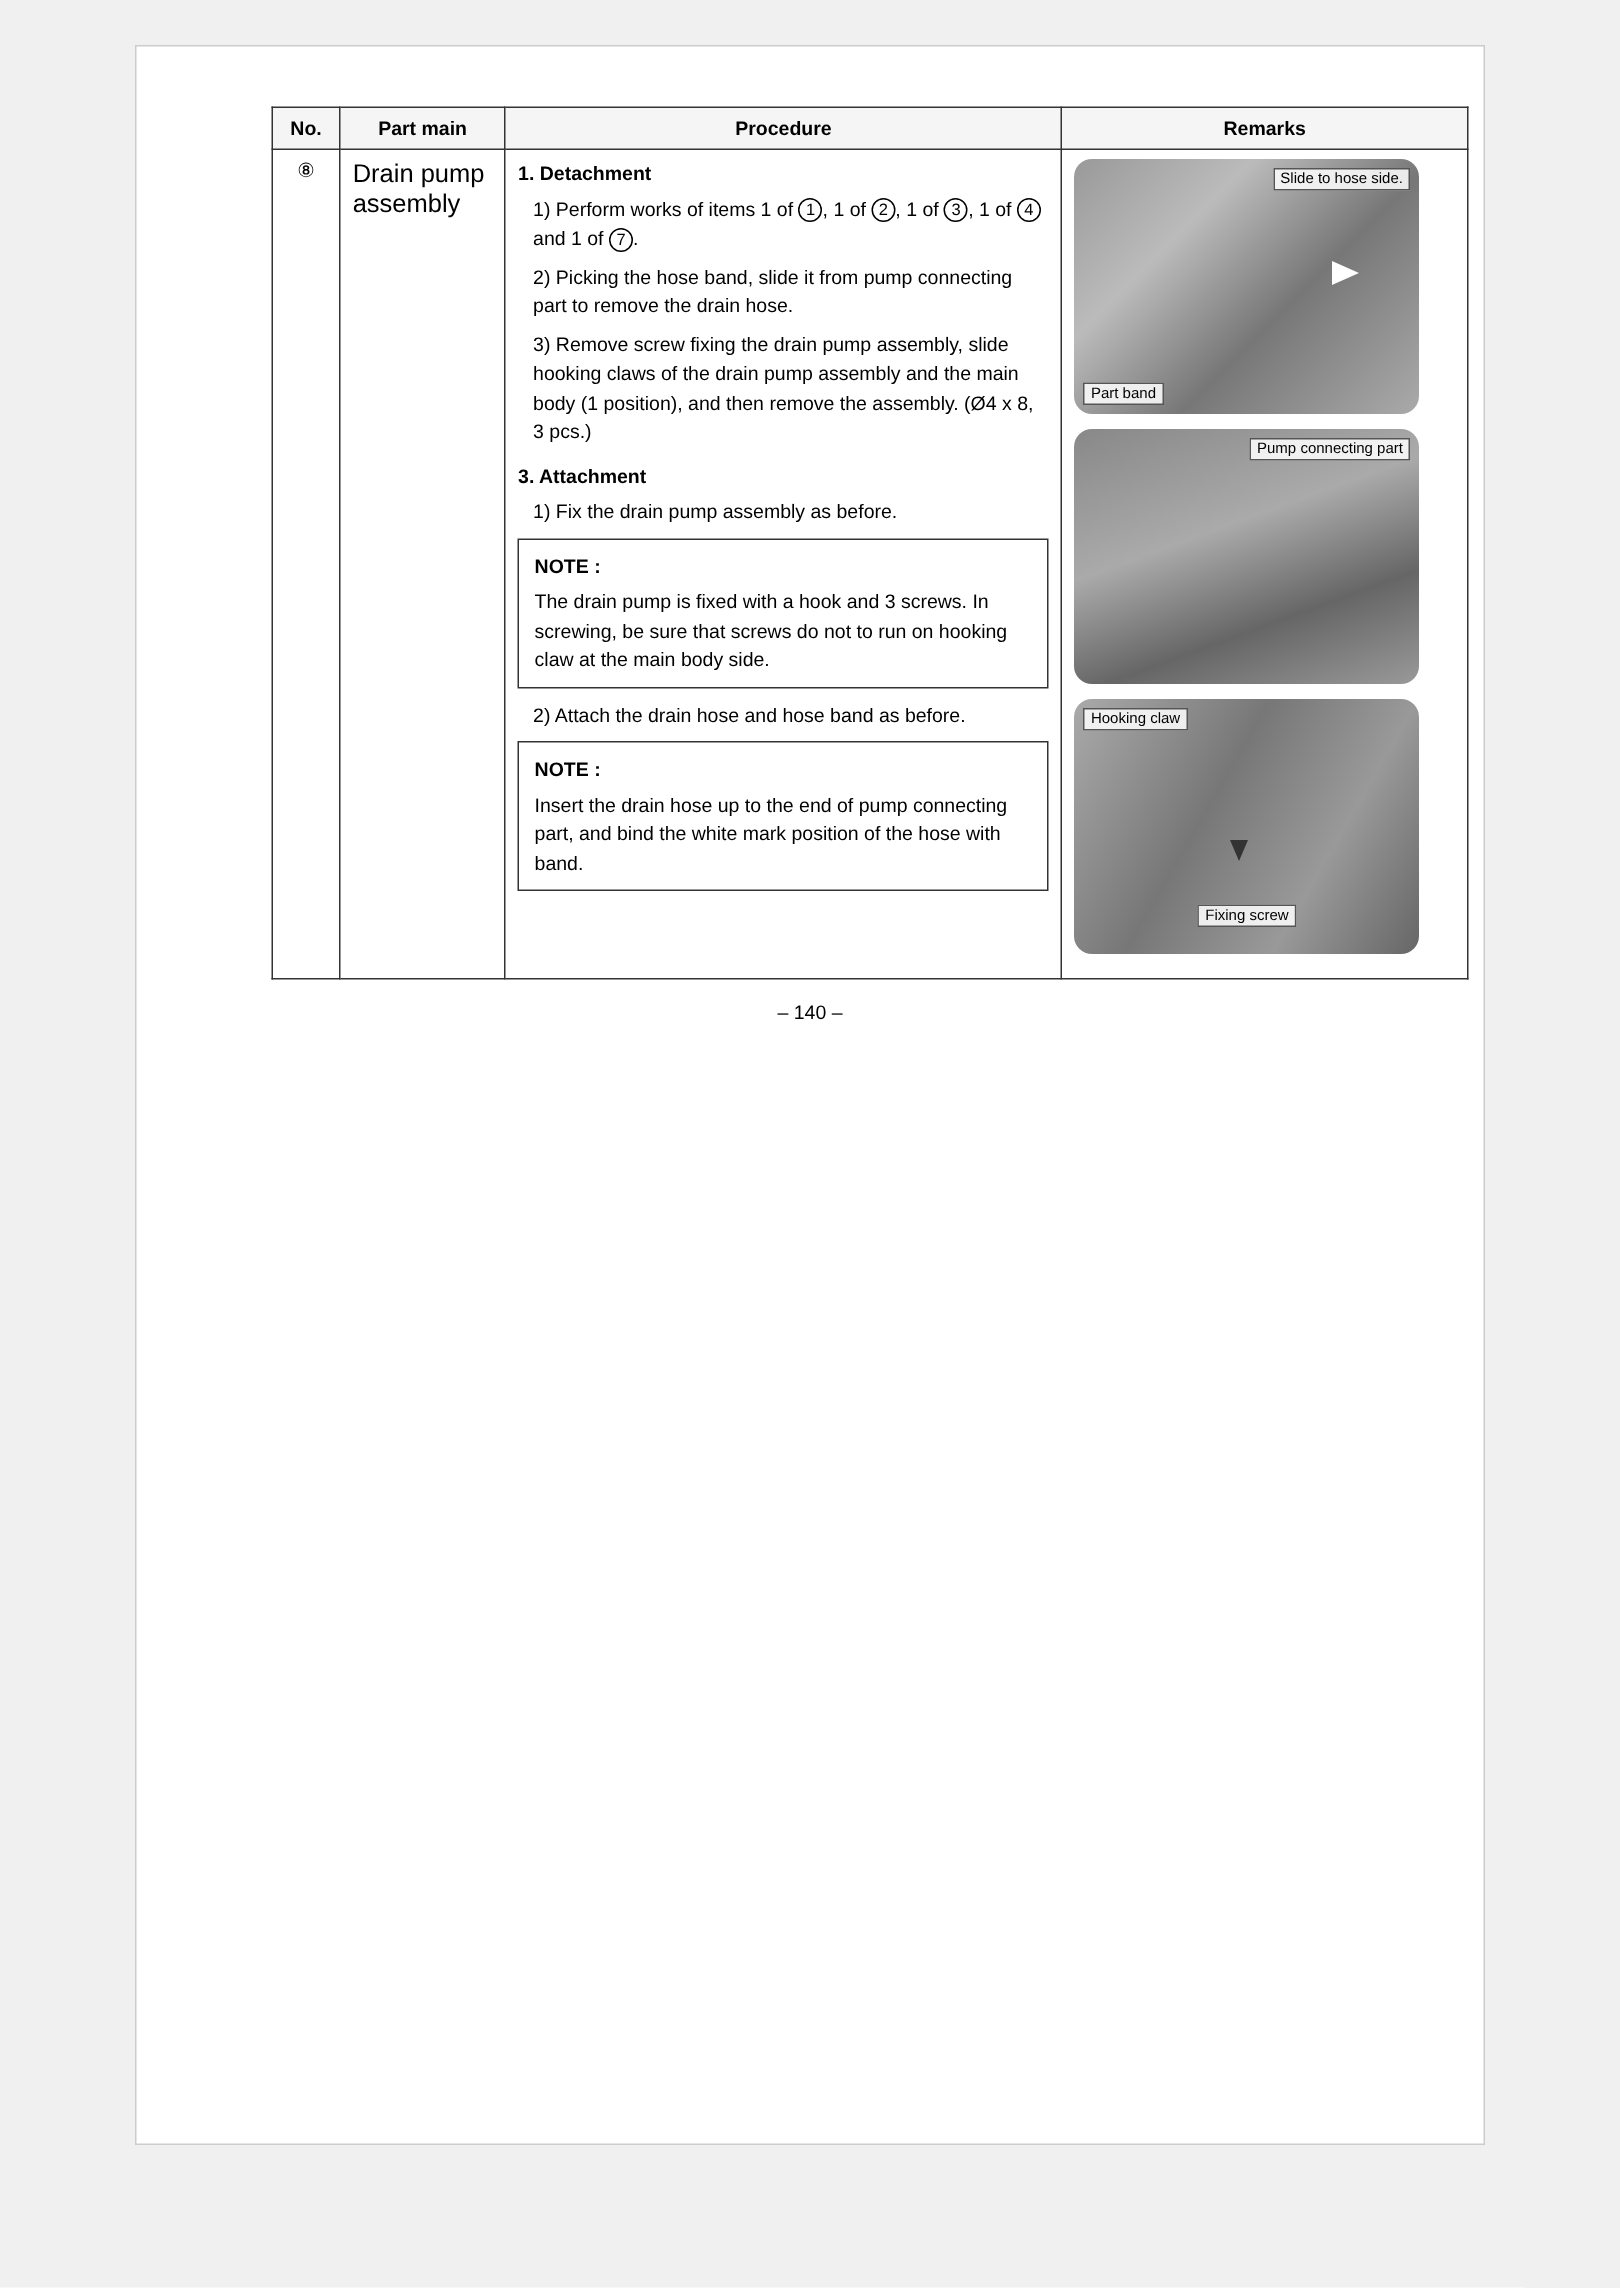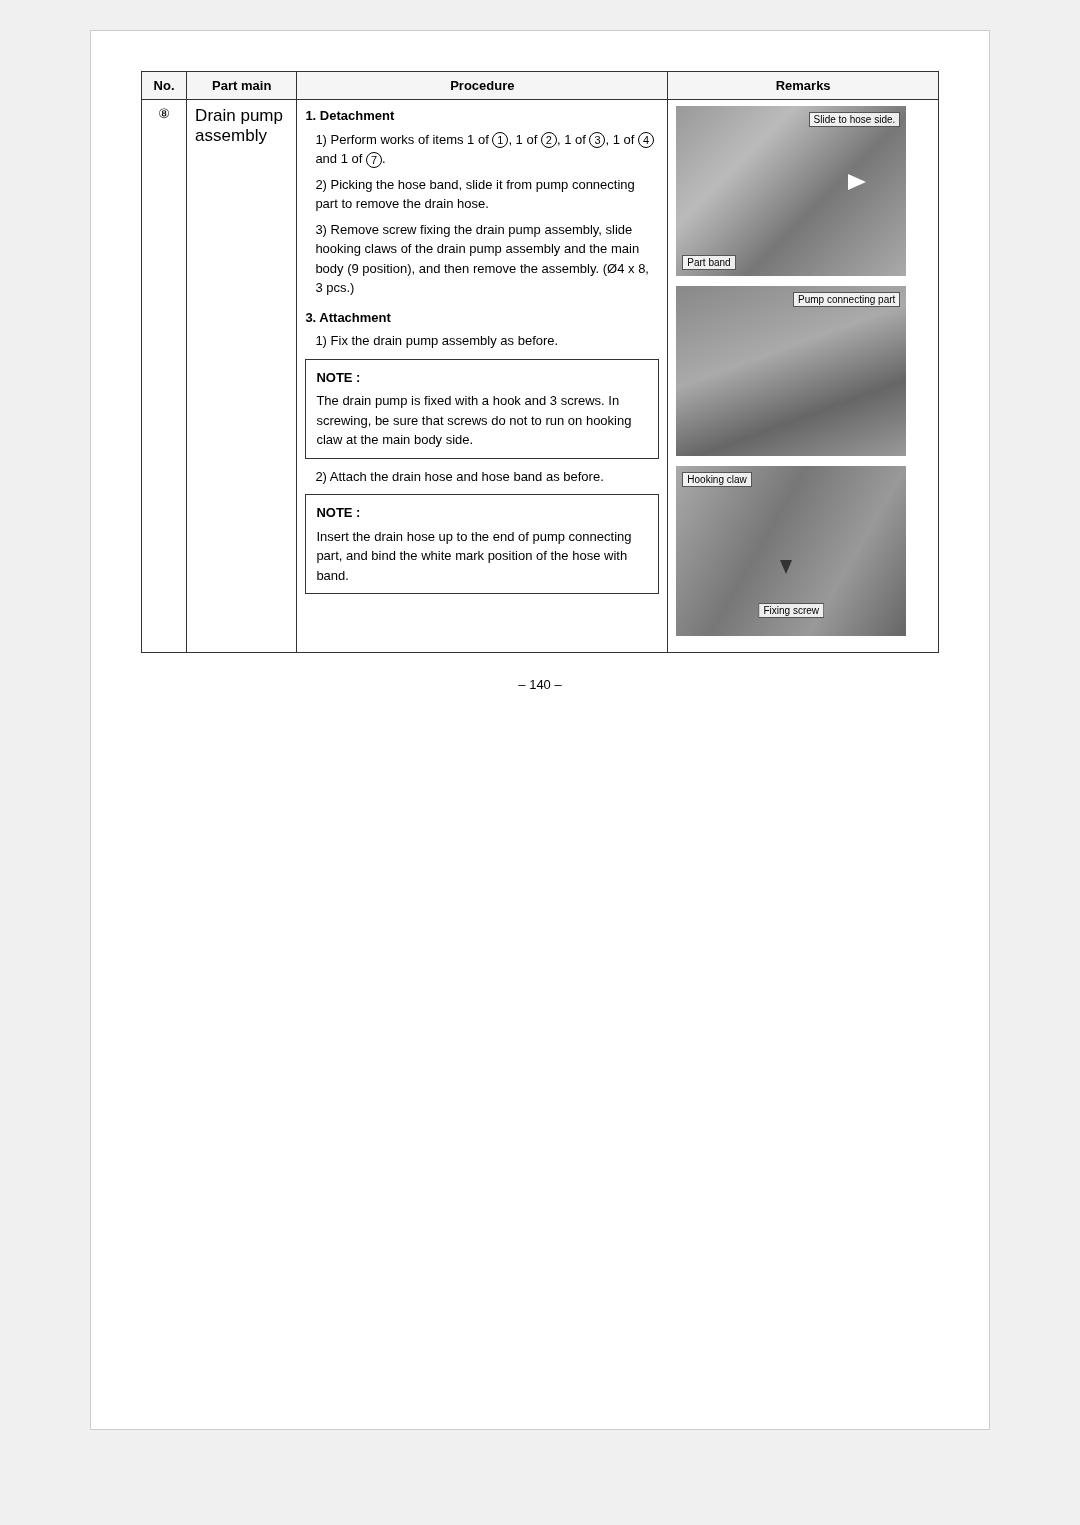--- a/index.html
+++ b/index.html
@@ -24,6 +24,7 @@
       width: 100%;
       border-collapse: collapse;
       border: 1.5px solid #333;
+      margin-left: 40px;
     }
     .main-table th, .main-table td {
       border: 1.5px solid #333;

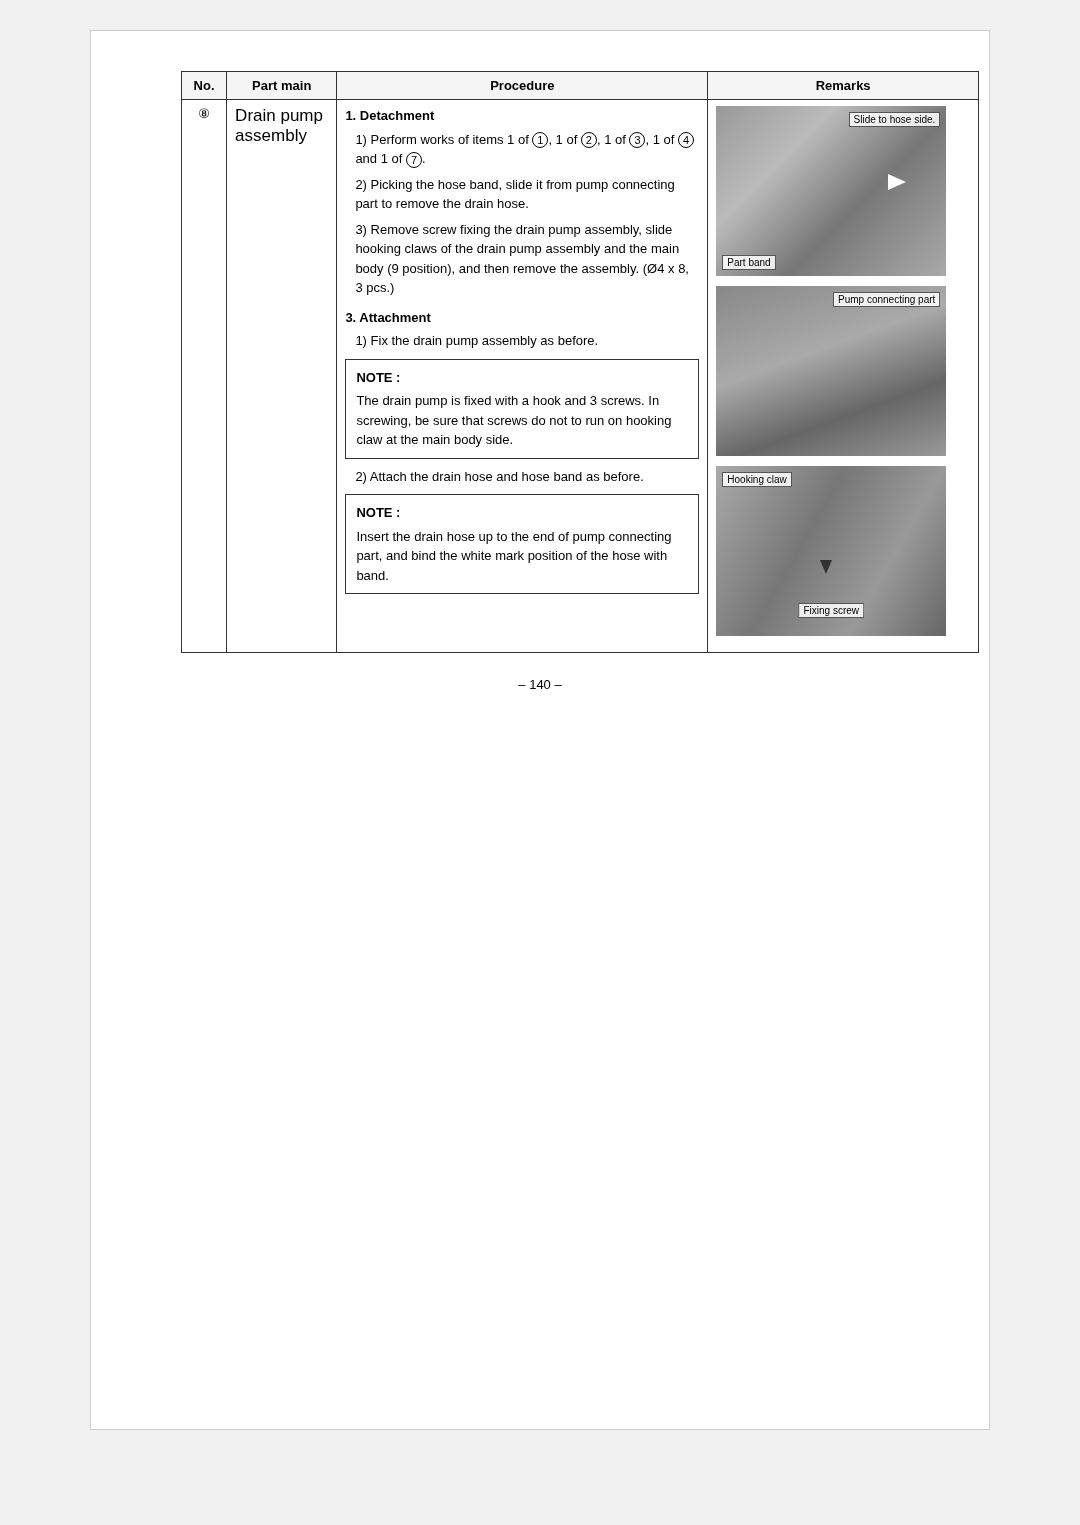--- a/index.html
+++ b/index.html
@@ -71,6 +71,7 @@
       align-items: center;
       justify-content: center;
       overflow: hidden;
+      border-radius: 12px;
     }
     .image-placeholder .img-label {
       position: absolute;

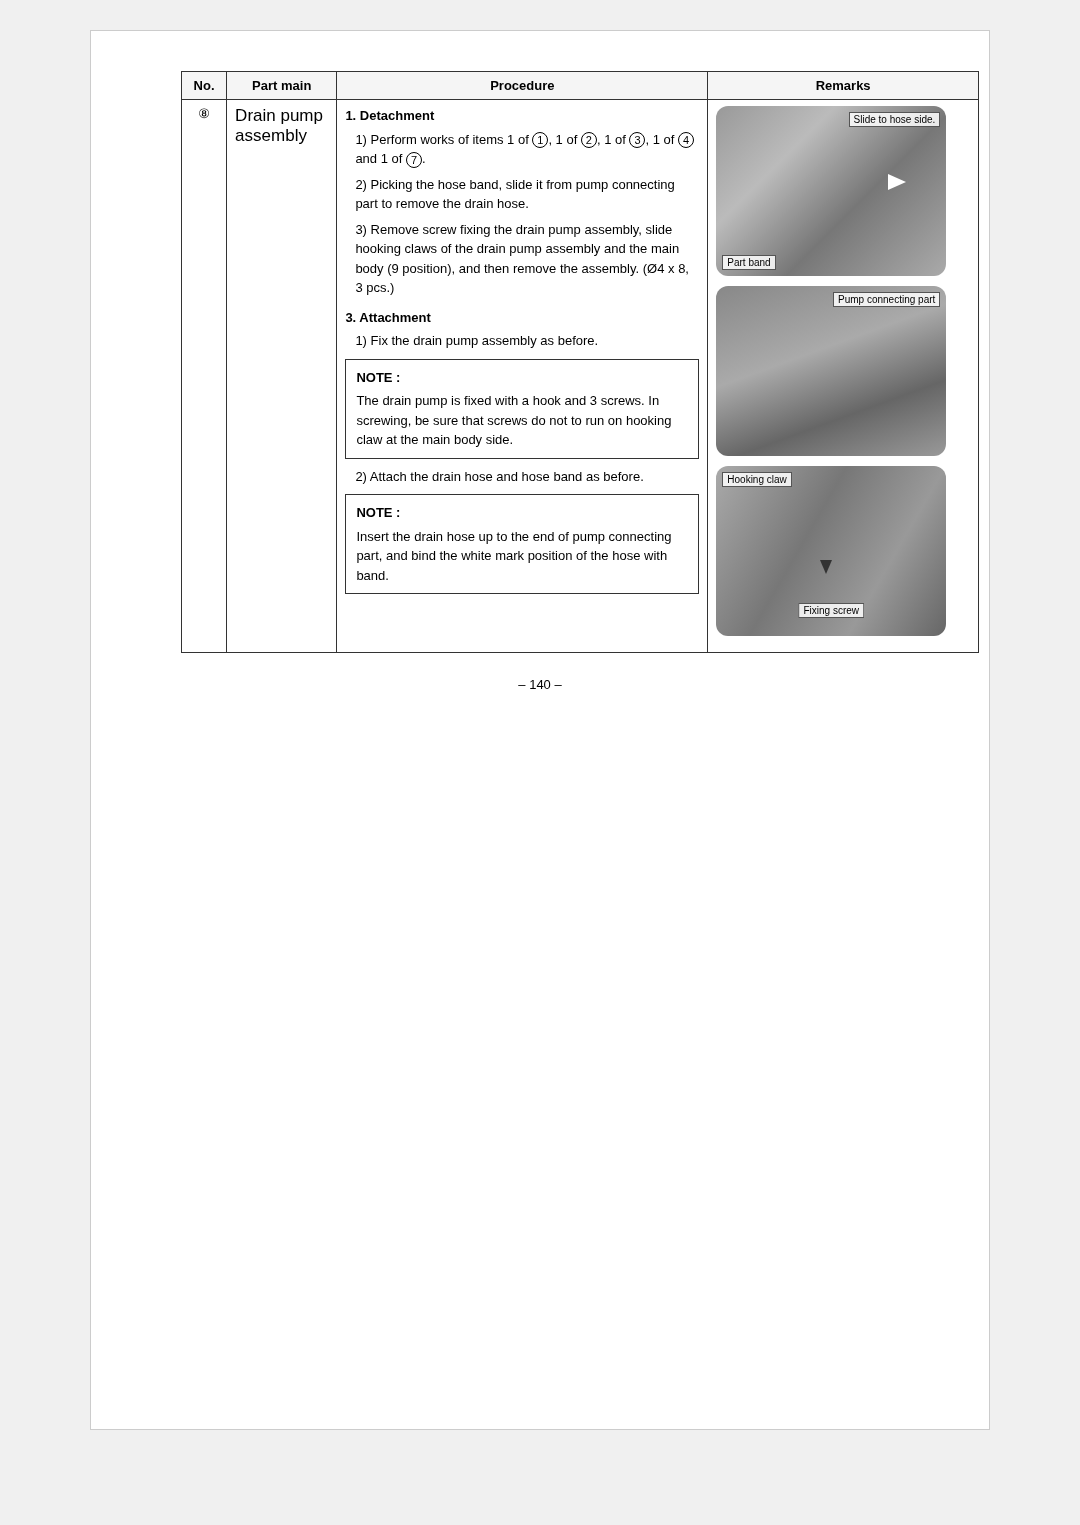--- a/index.html
+++ b/index.html
@@ -165,7 +165,7 @@
           <h2>1.  Detachment</h2>
           <p class="indent">1) Perform works of items 1 of <span class="circled">1</span>, 1 of <span class="circled">2</span>, 1 of <span class="circled">3</span>, 1 of <span class="circled">4</span> and 1 of <span class="circled">7</span>.</p>
           <p class="indent">2) Picking the hose band, slide it from pump connecting part to remove the drain hose.</p>
-          <p class="indent">3) Remove screw fixing the drain pump assembly, slide hooking claws of the drain pump assembly and the main body (9 position), and then remove the assembly. (Ø4 x 8, 3 pcs.)</p>
+          <p class="indent">3) Remove screw fixing the drain pump assembly, slide hooking claws of the drain pump assembly and the main body (1 position), and then remove the assembly. (Ø4 x 8, 3 pcs.)</p>
 
           <h2 style="margin-top:10px;">3.  Attachment</h2>
           <p class="indent">1) Fix the drain pump assembly as before.</p>

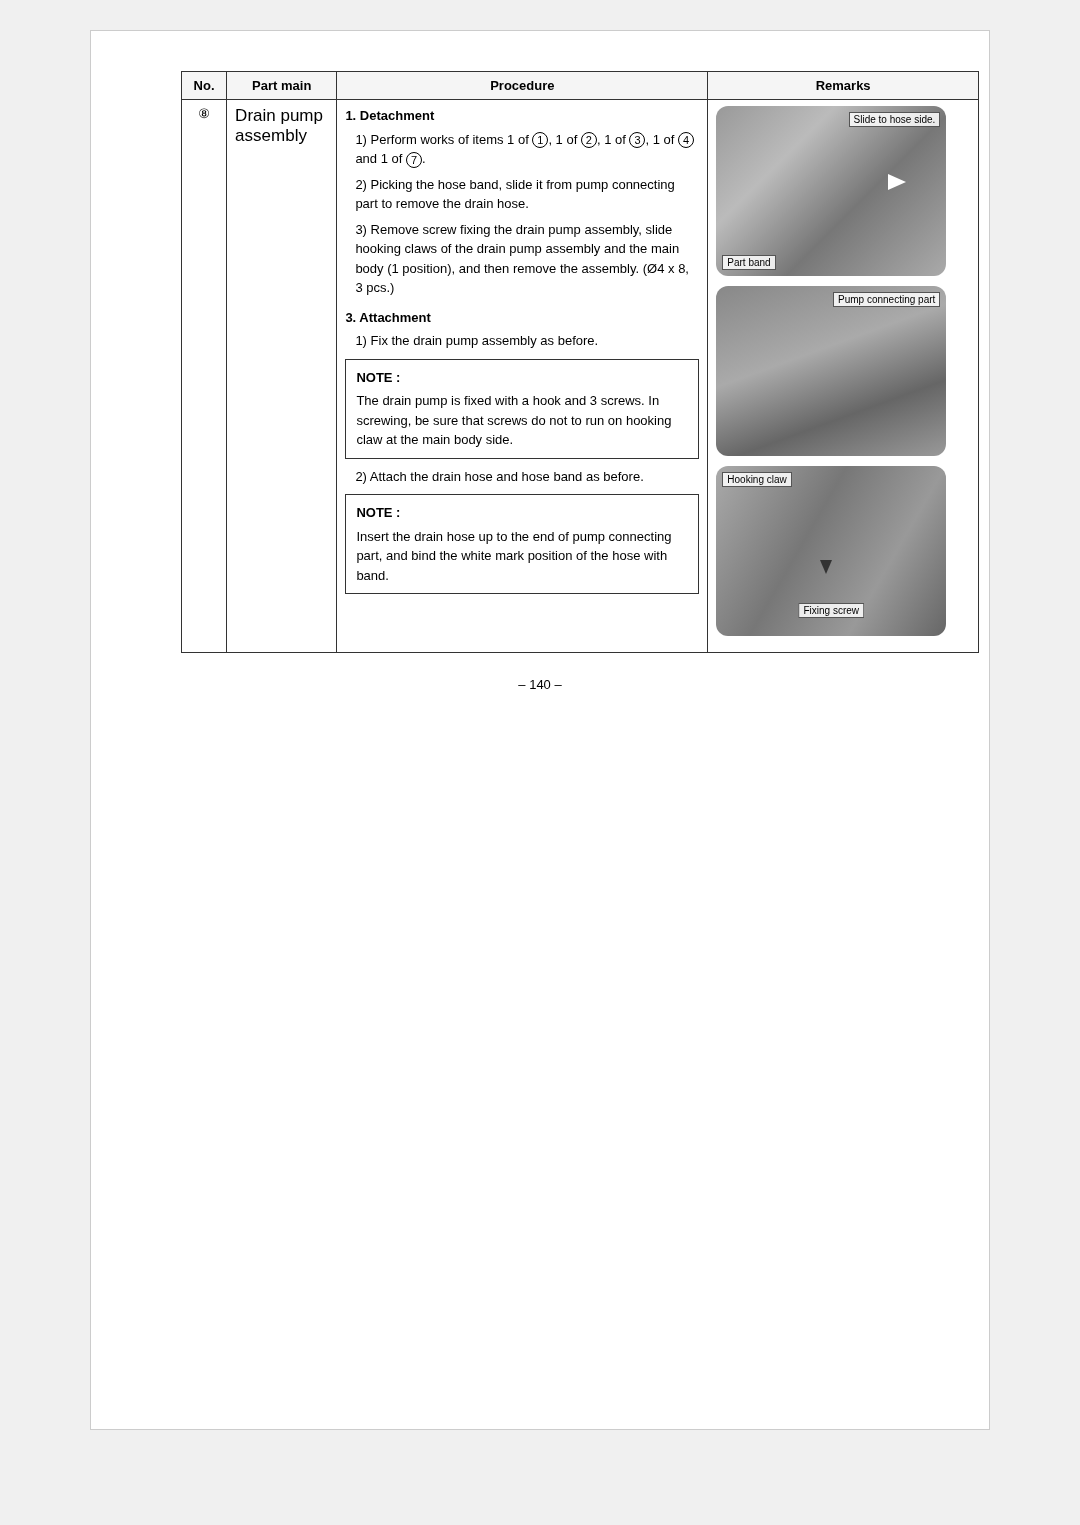--- a/index.html
+++ b/index.html
@@ -124,7 +124,7 @@
 
     .page-number {
       text-align: center;
-      margin-top: 24px;
+      margin-top: 14px;
       font-size: 13px;
     }
 

